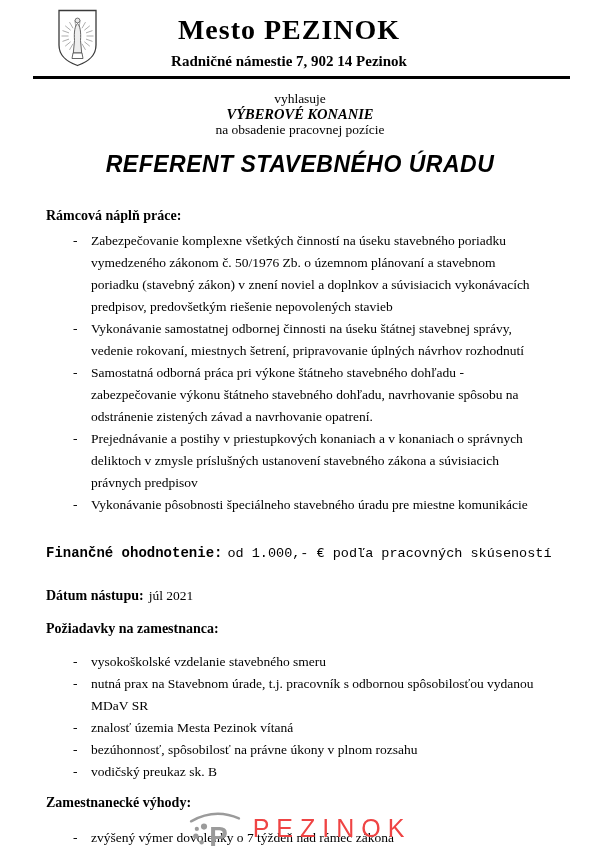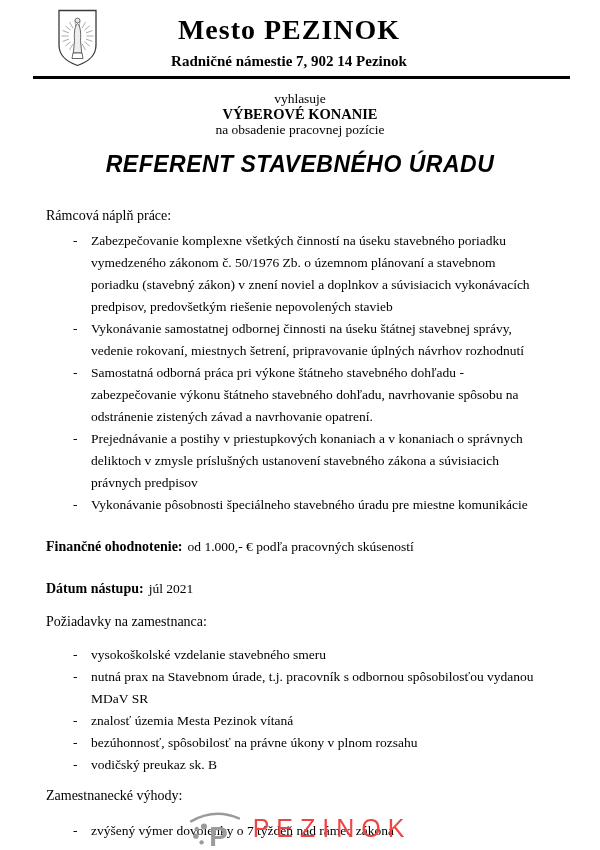--- a/index.html
+++ b/index.html
@@ -16,7 +16,7 @@
   .rule{height:3px;background:#000;margin:6px 30px 0 33px;}
   
   .announcement{margin-top:12px;text-align:center;font-size:13.5px;line-height:15.5px;}
-  .announcement .a2{font-weight:bold;font-size:14.5px;}
+  .announcement .a2{font-weight:bold;font-size:14.5px;font-style:italic;}
   .position-title{
     margin:12px 0 0 0;text-align:center;
     font-family:"Liberation Sans", sans-serif;font-style:italic;font-weight:bold;

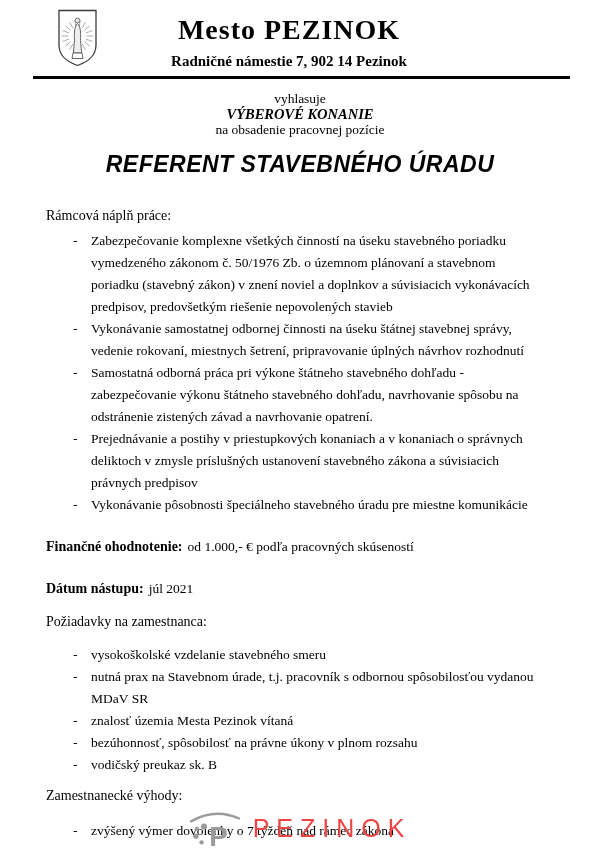--- a/index.html
+++ b/index.html
@@ -23,7 +23,7 @@
     font-size:23px;line-height:28px;letter-spacing:0.5px;
   }
   
-  .section-heading{font-size:14px;font-weight:normal;line-height:16px;margin:0 0 0 46px;}
+  .section-heading{font-size:14px;font-weight:bold;line-height:16px;margin:0 0 0 46px;}
   .h-scope{margin-top:30px;}
   .h-req{margin-top:14px;}
   .h-ben{margin-top:12px;}

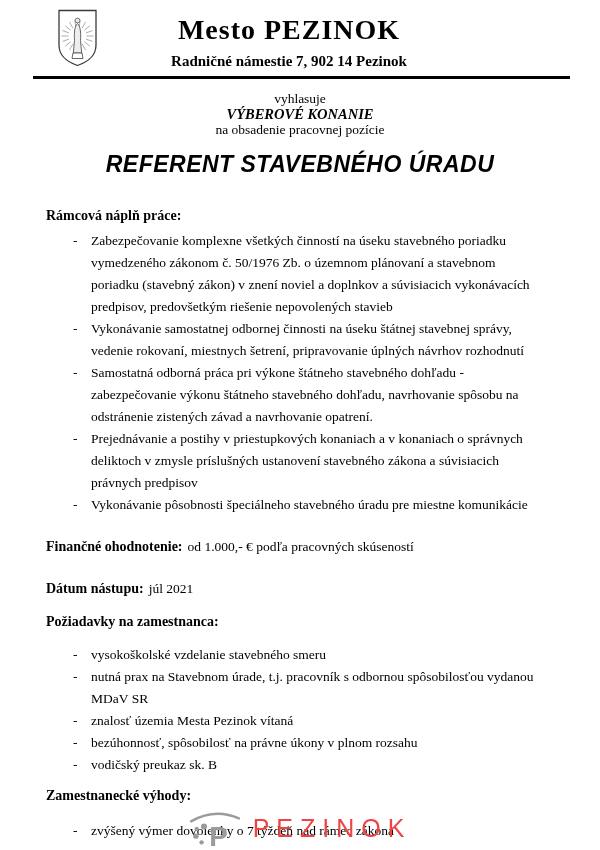--- a/index.html
+++ b/index.html
@@ -36,7 +36,7 @@
   .kv{margin:0 0 0 46px;font-size:13.5px;line-height:22px;}
   .kv-label{font-weight:bold;font-size:14px;}
   .kv-value{margin-left:5px;}
-  .kv-salary{margin-top:20px;}
+  .kv-salary{margin-top:26px;font-family:Liberation Mono, monospace;}
   .kv-date{margin-top:20px;}
   
   .footer{

